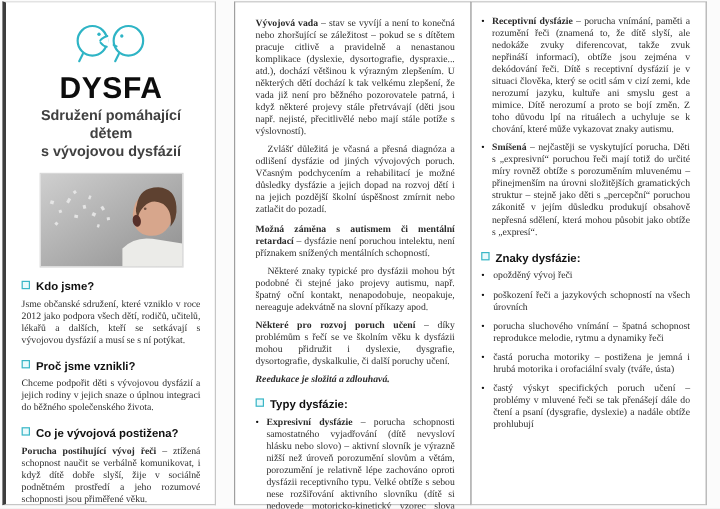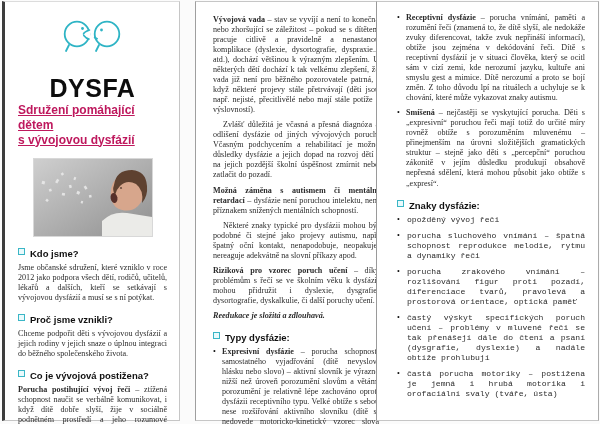--- a/index.html
+++ b/index.html
@@ -10,8 +10,8 @@
   .panel-1{left:2px;width:178px;border-left:3px solid #3d3d3d;border-top-color:#dcdcdc;}
   .panel-2{left:195px;width:198px;border-left-color:#9f9f9f;border-right-color:#9a9a9a;
            padding:13px 13px 12px 17px;}
-  .panel-3{left:376px;width:223px;border-left-color:#9a9a9a;border-right-color:#ababab;
-           padding:11px 13px 0 20px;}
+  .panel-3{left:392px;width:197px;border-left-color:#9a9a9a;border-right-color:#ababab;
+           padding:11px 13px 0 8px;}
   .panel-1-inner{padding:14px 12px 0 13px;}
 
   .logo-wrap{text-align:center;margin:2px 0 0;}

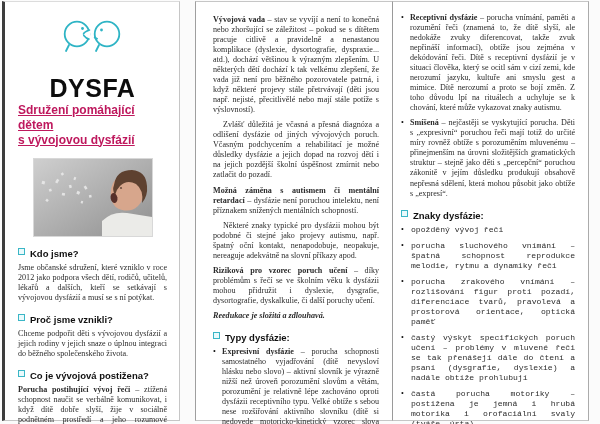--- a/index.html
+++ b/index.html
@@ -15,7 +15,7 @@
   .panel-1-inner{padding:14px 12px 0 13px;}
 
   .logo-wrap{text-align:center;margin:2px 0 0;}
-  .brand-title{margin:15px 0 0;text-align:center;color:#0d0d0d;
+  .brand-title{margin:0 0 0;text-align:center;color:#0d0d0d;
     font:bold 25px/1.05 "Liberation Sans",sans-serif;letter-spacing:.5px;}
   .brand-sub{margin:2px 0 0;color:#be185d;
     font:bold 12px/1.22 "Liberation Sans",sans-serif;text-decoration:underline;}

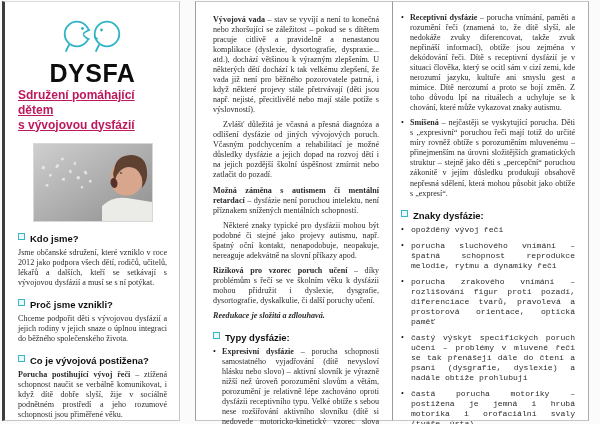--- a/index.html
+++ b/index.html
@@ -17,8 +17,8 @@
   .logo-wrap{text-align:center;margin:2px 0 0;}
   .brand-title{margin:0 0 0;text-align:center;color:#0d0d0d;
     font:bold 25px/1.05 "Liberation Sans",sans-serif;letter-spacing:.5px;}
-  .brand-sub{margin:2px 0 0;color:#be185d;
-    font:bold 12px/1.22 "Liberation Sans",sans-serif;text-decoration:underline;}
+  .brand-sub{margin:2px 0 0;text-align:center;color:#404040;
+    font:bold 12px/1.22 "Liberation Sans",sans-serif;}
   .brand-sub span{display:block;}
 
   .photo{display:block;margin:11px auto 2px;border:1px solid #d8d8d8;}

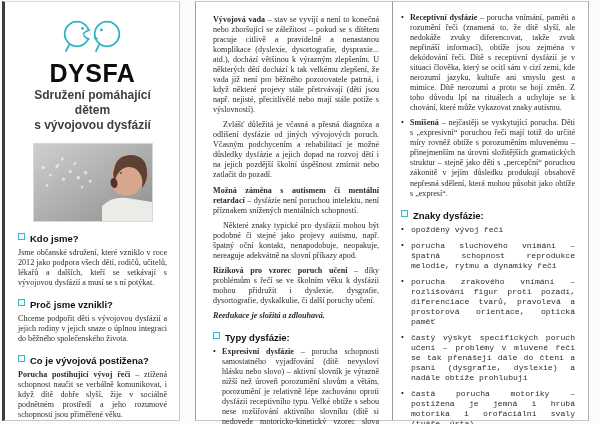--- a/index.html
+++ b/index.html
@@ -44,7 +44,7 @@
   .sign-list li{display:flex;margin:0 0 6px;}
   .sign-list .dot{flex:0 0 10px;font-size:8px;line-height:1.24;color:#111;}
   .sign-list .dot::before{content:"\2022";}
-  .sign-list .itx{flex:1;font-family:Liberation Mono, monospace;}
+  .sign-list .itx{flex:1;}
 </style>
 </head>
 <body>

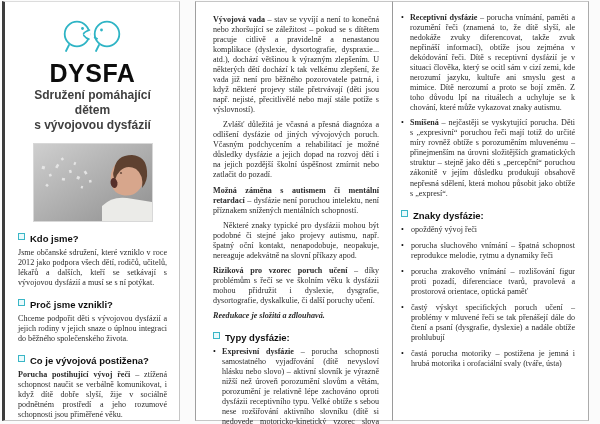--- a/index.html
+++ b/index.html
@@ -185,6 +185,10 @@
         </li>
       <li>
           <span class="dot"></span>
+          <span class="itx">poškození řeči a jazykových schopností na všech úrovních</span>
+        </li>
+      <li>
+          <span class="dot"></span>
           <span class="itx">porucha sluchového vnímání – špatná schopnost reprodukce melodie, rytmu a dynamiky řeči</span>
         </li>
       <li>

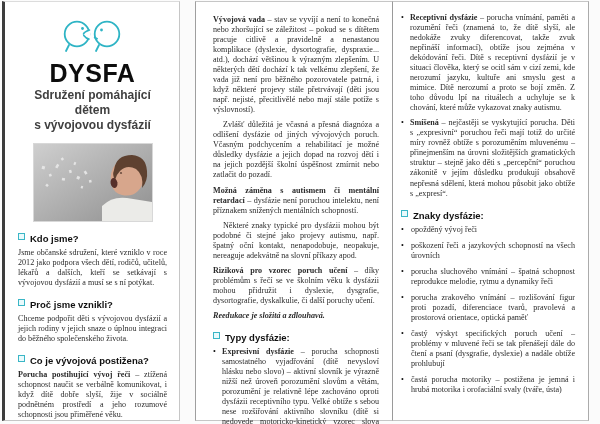--- a/index.html
+++ b/index.html
@@ -145,7 +145,7 @@
       <p class="indent">Zvlášť důležitá je včasná a přesná diagnóza a odlišení dysfázie od jiných vývojových poruch. Včasným podchycením a rehabilitací je možné důsledky dysfázie a jejich dopad na rozvoj dětí i na jejich pozdější školní úspěšnost zmírnit nebo zatlačit do pozadí.</p>
       <p><span class="lead">Možná záměna s autismem či mentální retardací</span><span> – dysfázie není poruchou intelektu, není příznakem snížených mentálních schopností.</span></p>
       <p class="indent">Některé znaky typické pro dysfázii mohou být podobné či stejné jako projevy autismu, např. špatný oční kontakt, nenapodobuje, neopakuje, nereaguje adekvátně na slovní příkazy apod.</p>
-      <p><span class="lead">Riziková pro vzorec poruch učení</span><span> – díky problémům s řečí se ve školním věku k dysfázii mohou přidružit i dyslexie, dysgrafie, dysortografie, dyskalkulie, či další poruchy učení.</span></p>
+      <p><span class="lead">Některé pro rozvoj poruch učení</span><span> – díky problémům s řečí se ve školním věku k dysfázii mohou přidružit i dyslexie, dysgrafie, dysortografie, dyskalkulie, či další poruchy učení.</span></p>
       <p class="em-line">Reedukace je složitá a zdlouhavá.</p>
     </div>
 

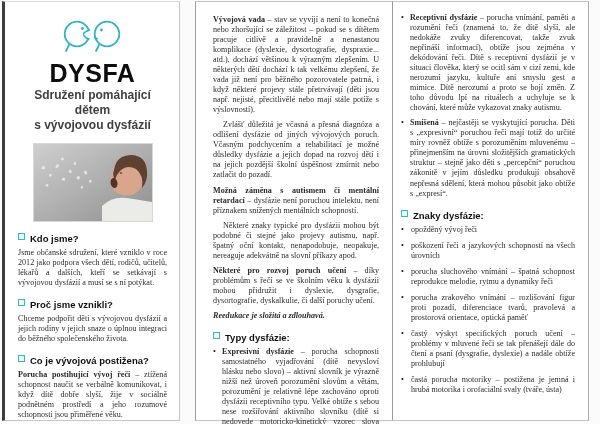--- a/index.html
+++ b/index.html
@@ -193,10 +193,6 @@
         </li>
       <li>
           <span class="dot"></span>
-          <span class="itx">porucha zrakového vnímání – rozlišování figur proti pozadí, diferenciace tvarů, pravolevá a prostorová orientace, optická paměť</span>
-        </li>
-      <li>
-          <span class="dot"></span>
           <span class="itx">častý výskyt specifických poruch učení – problémy v mluvené řeči se tak přenášejí dále do čtení a psaní (dysgrafie, dyslexie) a nadále obtíže prohlubují</span>
         </li>
       <li>

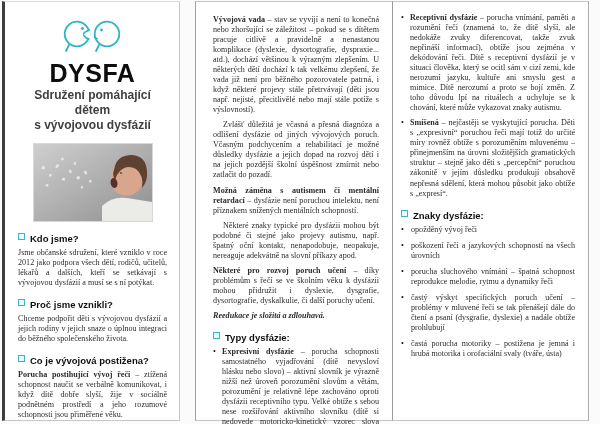--- a/index.html
+++ b/index.html
@@ -193,11 +193,11 @@
         </li>
       <li>
           <span class="dot"></span>
+          <span class="itx">častá porucha motoriky – postižena je jemná i hrubá motorika i orofaciální svaly (tváře, ústa)</span>
+        </li>
+      <li>
+          <span class="dot"></span>
           <span class="itx">častý výskyt specifických poruch učení – problémy v mluvené řeči se tak přenášejí dále do čtení a psaní (dysgrafie, dyslexie) a nadále obtíže prohlubují</span>
-        </li>
-      <li>
-          <span class="dot"></span>
-          <span class="itx">častá porucha motoriky – postižena je jemná i hrubá motorika i orofaciální svaly (tváře, ústa)</span>
         </li>
     </ul>
   </div>

